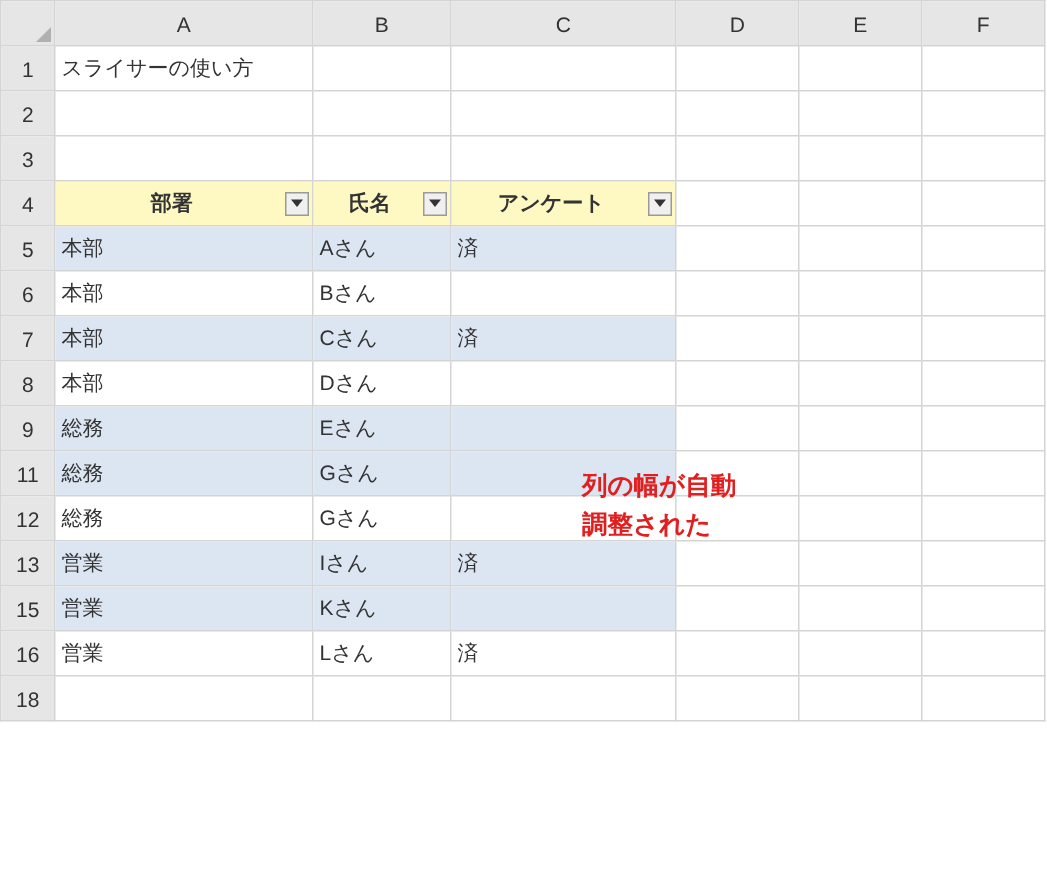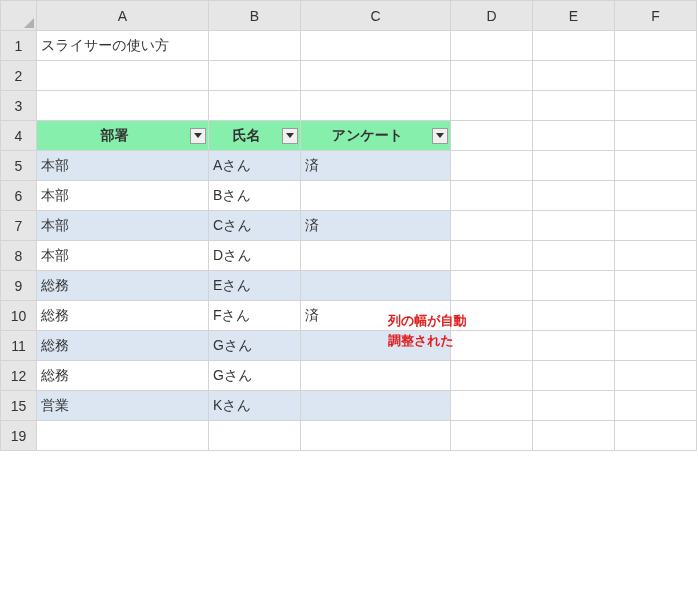--- a/index.html
+++ b/index.html
@@ -62,7 +62,7 @@
     .col-E { width: 82px; }
     .col-F { width: 82px; }
     .tbl-header {
-      background: #86efac;
+      background: #fef9c3;
       color: #fff;
       font-weight: bold;
       text-align: center;

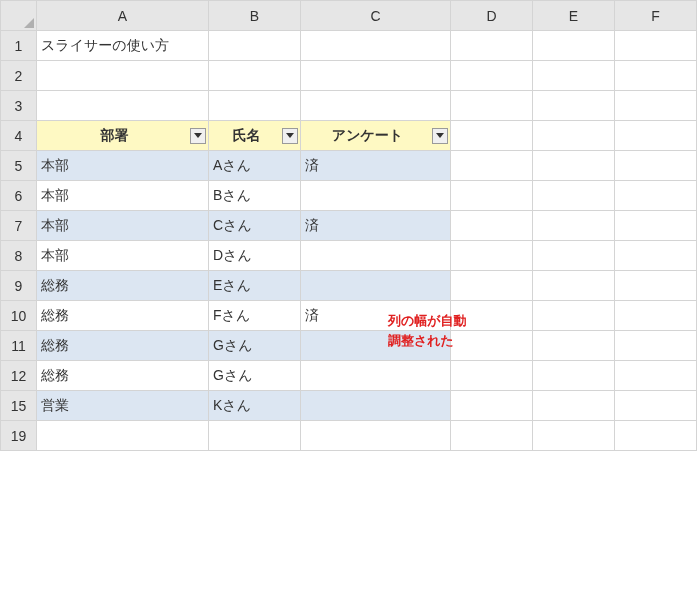--- a/index.html
+++ b/index.html
@@ -200,15 +200,6 @@
         <td class="cell col-F"></td>
       </tr>
       <tr>
-        <td class="row-header">10</td>
-        <td class="cell col-A band-even">総務</td>
-        <td class="cell col-B band-even">Fさん</td>
-        <td class="cell col-C band-even">済</td>
-        <td class="cell col-D"></td>
-        <td class="cell col-E"></td>
-        <td class="cell col-F"></td>
-      </tr>
-      <tr>
         <td class="row-header">11</td>
         <td class="cell col-A band-odd">総務</td>
         <td class="cell col-B band-odd">Gさん</td>

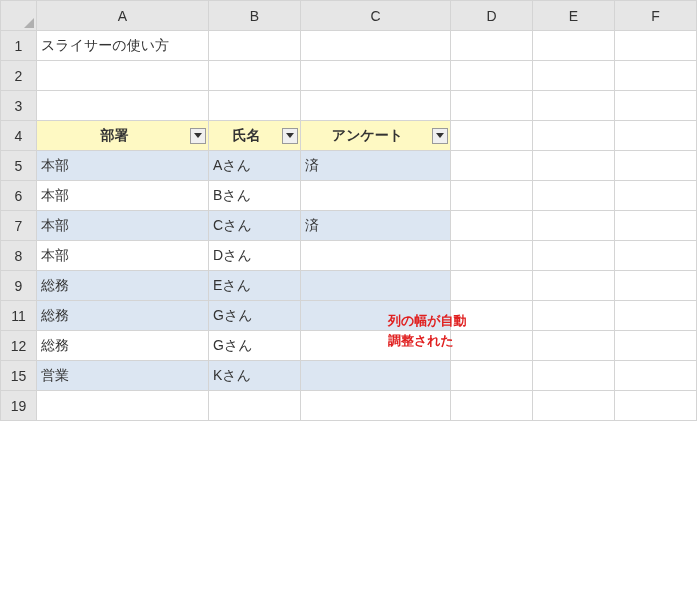--- a/index.html
+++ b/index.html
@@ -98,7 +98,7 @@
       top: 311px;
       color: #e02020;
       font-weight: bold;
-      font-size: 13px;
+      font-size: 17px;
       line-height: 1.5;
     }
   </style>

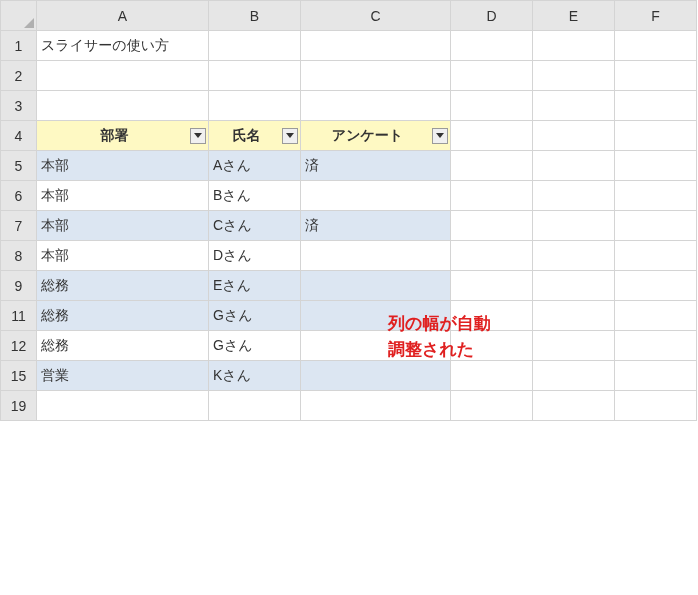--- a/index.html
+++ b/index.html
@@ -218,6 +218,15 @@
         <td class="cell col-F"></td>
       </tr>
       <tr>
+        <td class="row-header">13</td>
+        <td class="cell col-A band-odd">営業</td>
+        <td class="cell col-B band-odd">Iさん</td>
+        <td class="cell col-C band-odd">済</td>
+        <td class="cell col-D"></td>
+        <td class="cell col-E"></td>
+        <td class="cell col-F"></td>
+      </tr>
+      <tr>
         <td class="row-header">15</td>
         <td class="cell col-A band-odd">営業</td>
         <td class="cell col-B band-odd">Kさん</td>

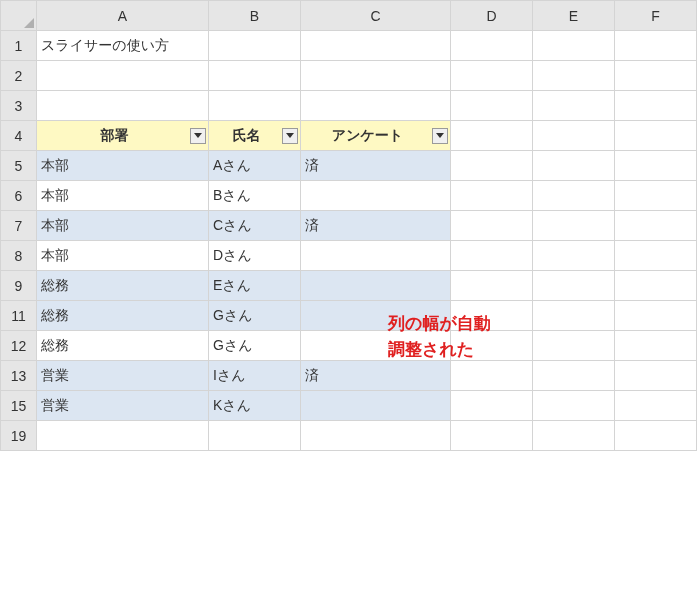--- a/index.html
+++ b/index.html
@@ -236,6 +236,15 @@
         <td class="cell col-F"></td>
       </tr>
       <tr>
+        <td class="row-header">16</td>
+        <td class="cell col-A band-even">営業</td>
+        <td class="cell col-B band-even">Lさん</td>
+        <td class="cell col-C band-even">済</td>
+        <td class="cell col-D"></td>
+        <td class="cell col-E"></td>
+        <td class="cell col-F"></td>
+      </tr>
+      <tr>
         <td class="row-header">19</td>
         <td class="cell col-A"></td>
         <td class="cell col-B"></td>

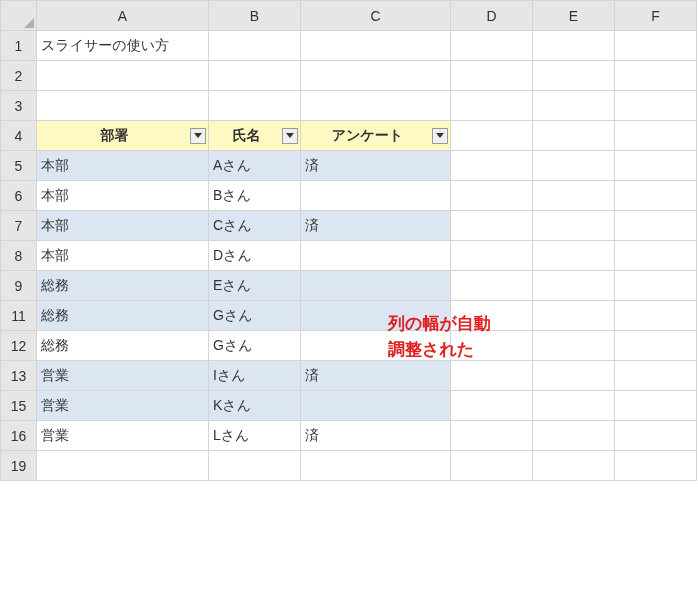--- a/index.html
+++ b/index.html
@@ -245,7 +245,7 @@
         <td class="cell col-F"></td>
       </tr>
       <tr>
-        <td class="row-header">19</td>
+        <td class="row-header">18</td>
         <td class="cell col-A"></td>
         <td class="cell col-B"></td>
         <td class="cell col-C"></td>

